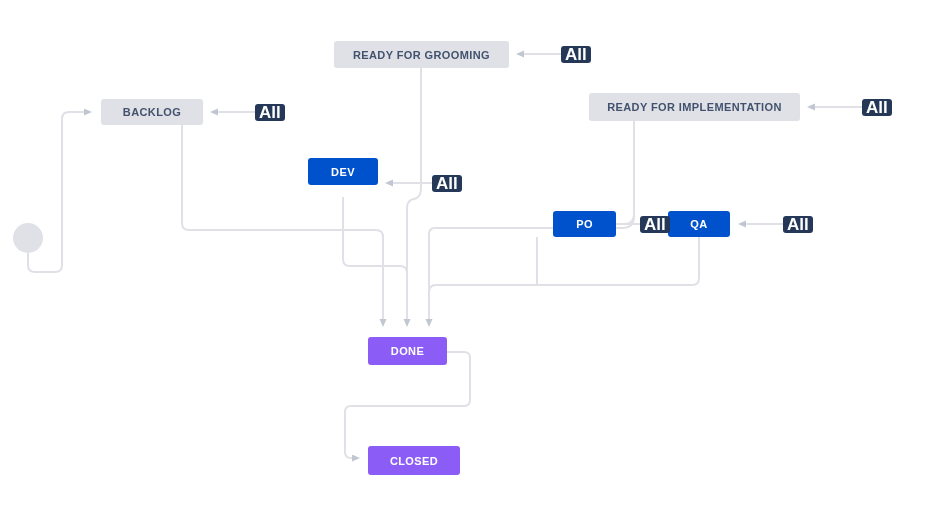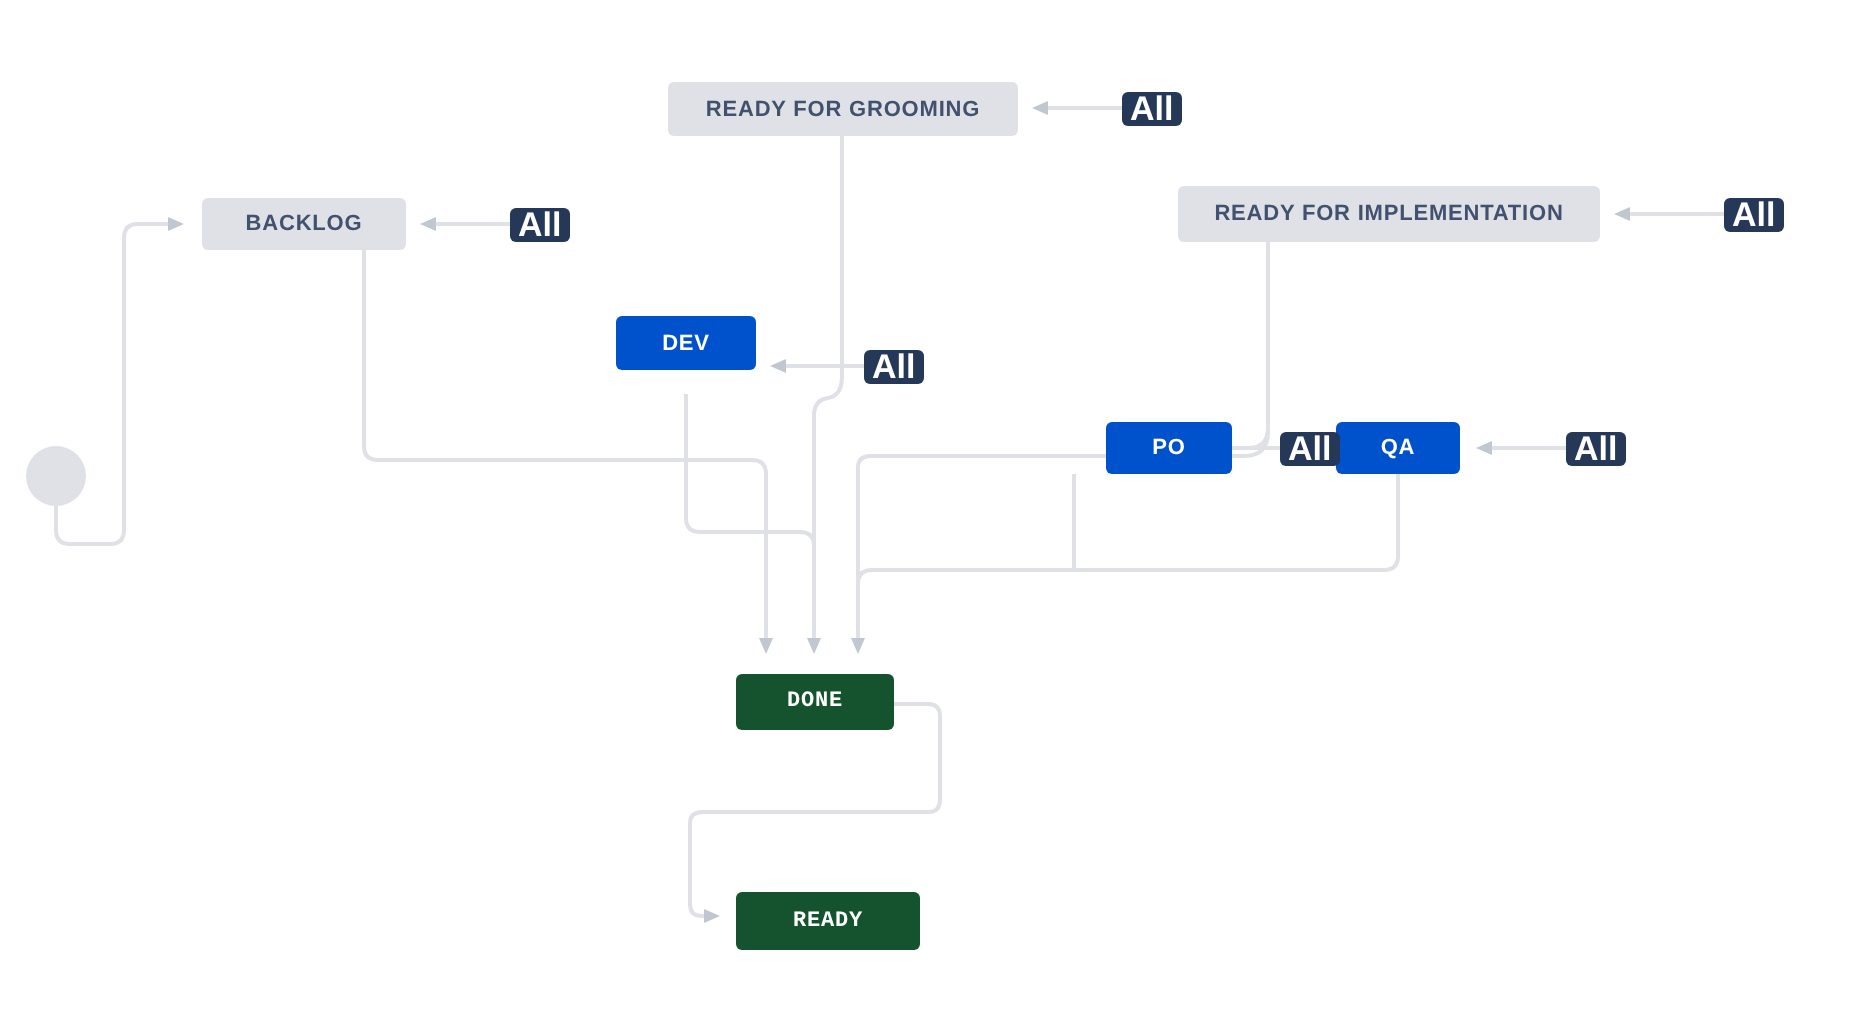--- a/index.html
+++ b/index.html
@@ -43,9 +43,8 @@
     color: #FFFFFF;
   }
   .node.done {
-    background: #14532d;
+    background: #8b5cf6;
     color: #FFFFFF;
-    font-family: Liberation Mono, monospace;
   }
   .badge {
     position: absolute;

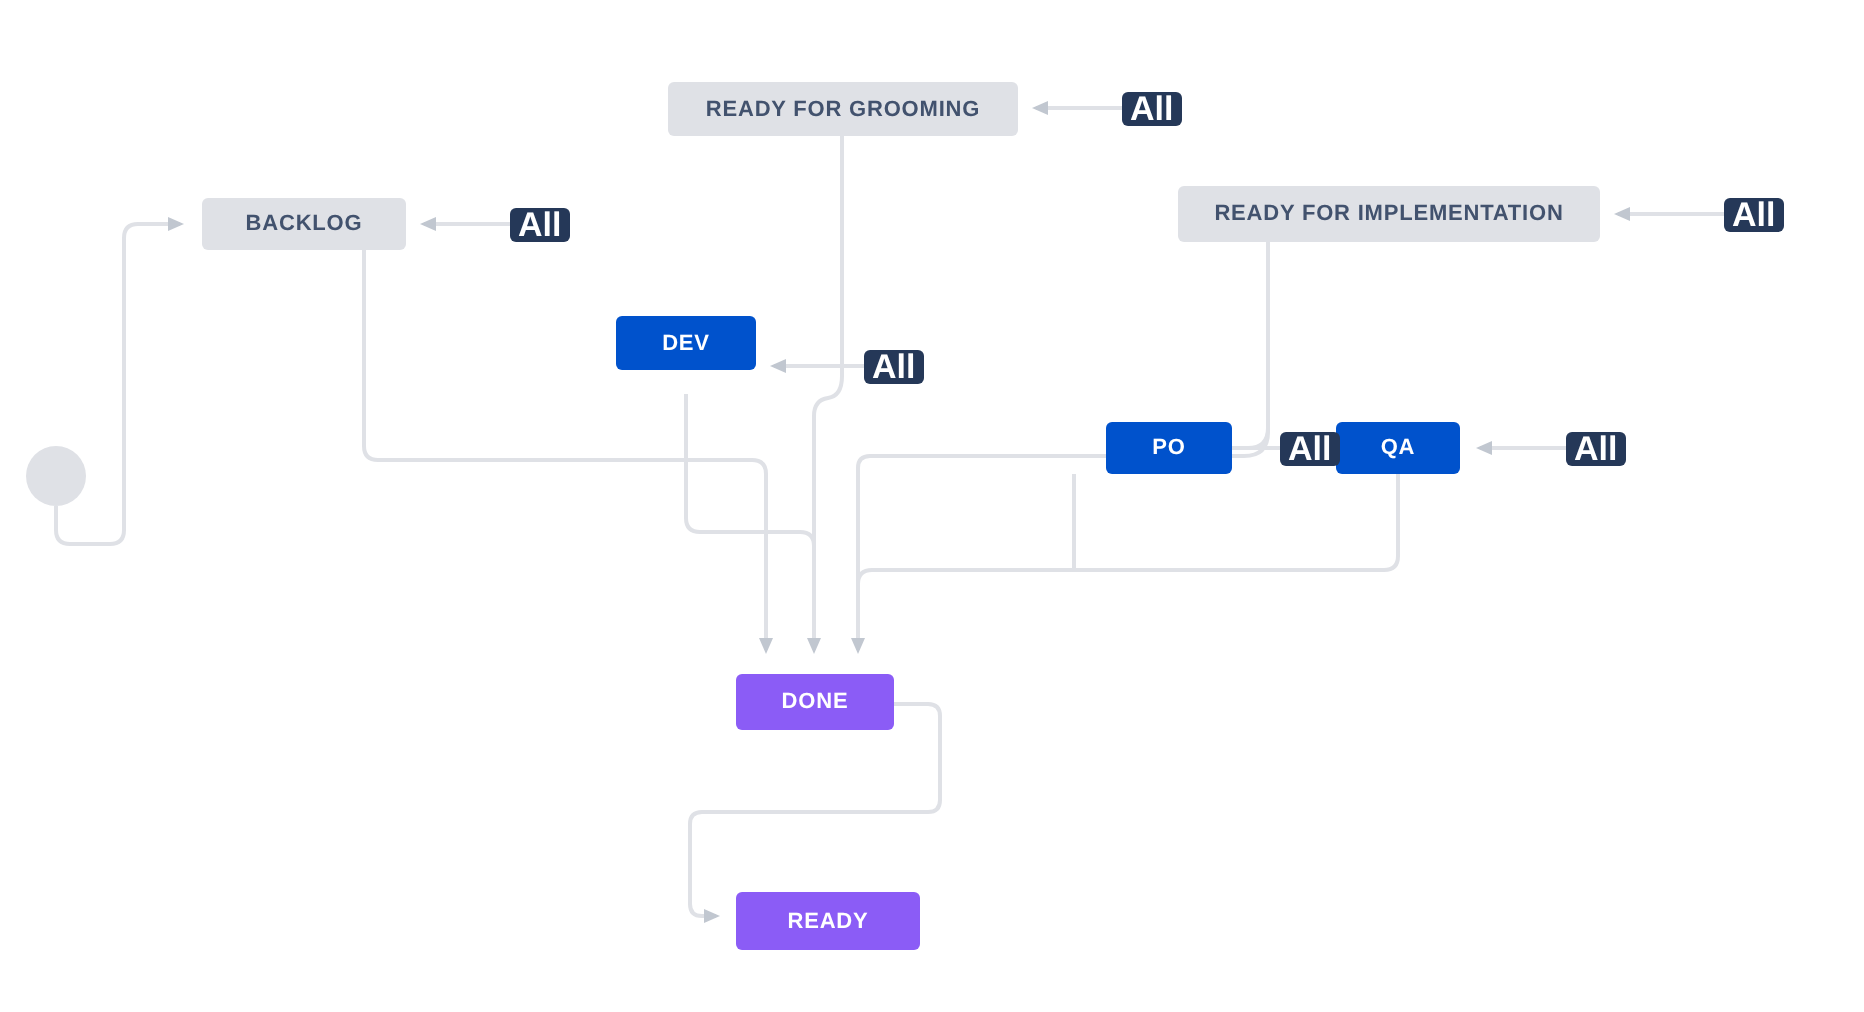--- a/index.html
+++ b/index.html
@@ -119,7 +119,7 @@
 
   <div class="node done" style="left:368px; top:337px; width:79px; height:28px;">DONE</div>
 
-  <div class="node done" style="left:368px; top:446px; width:92px; height:29px;">READY</div>
+  <div class="node done" style="left:368px; top:446px; width:92px; height:29px;">CLOSED</div>
 
   <div class="badge" style="left:561px; top:46px;">All</div>
 

